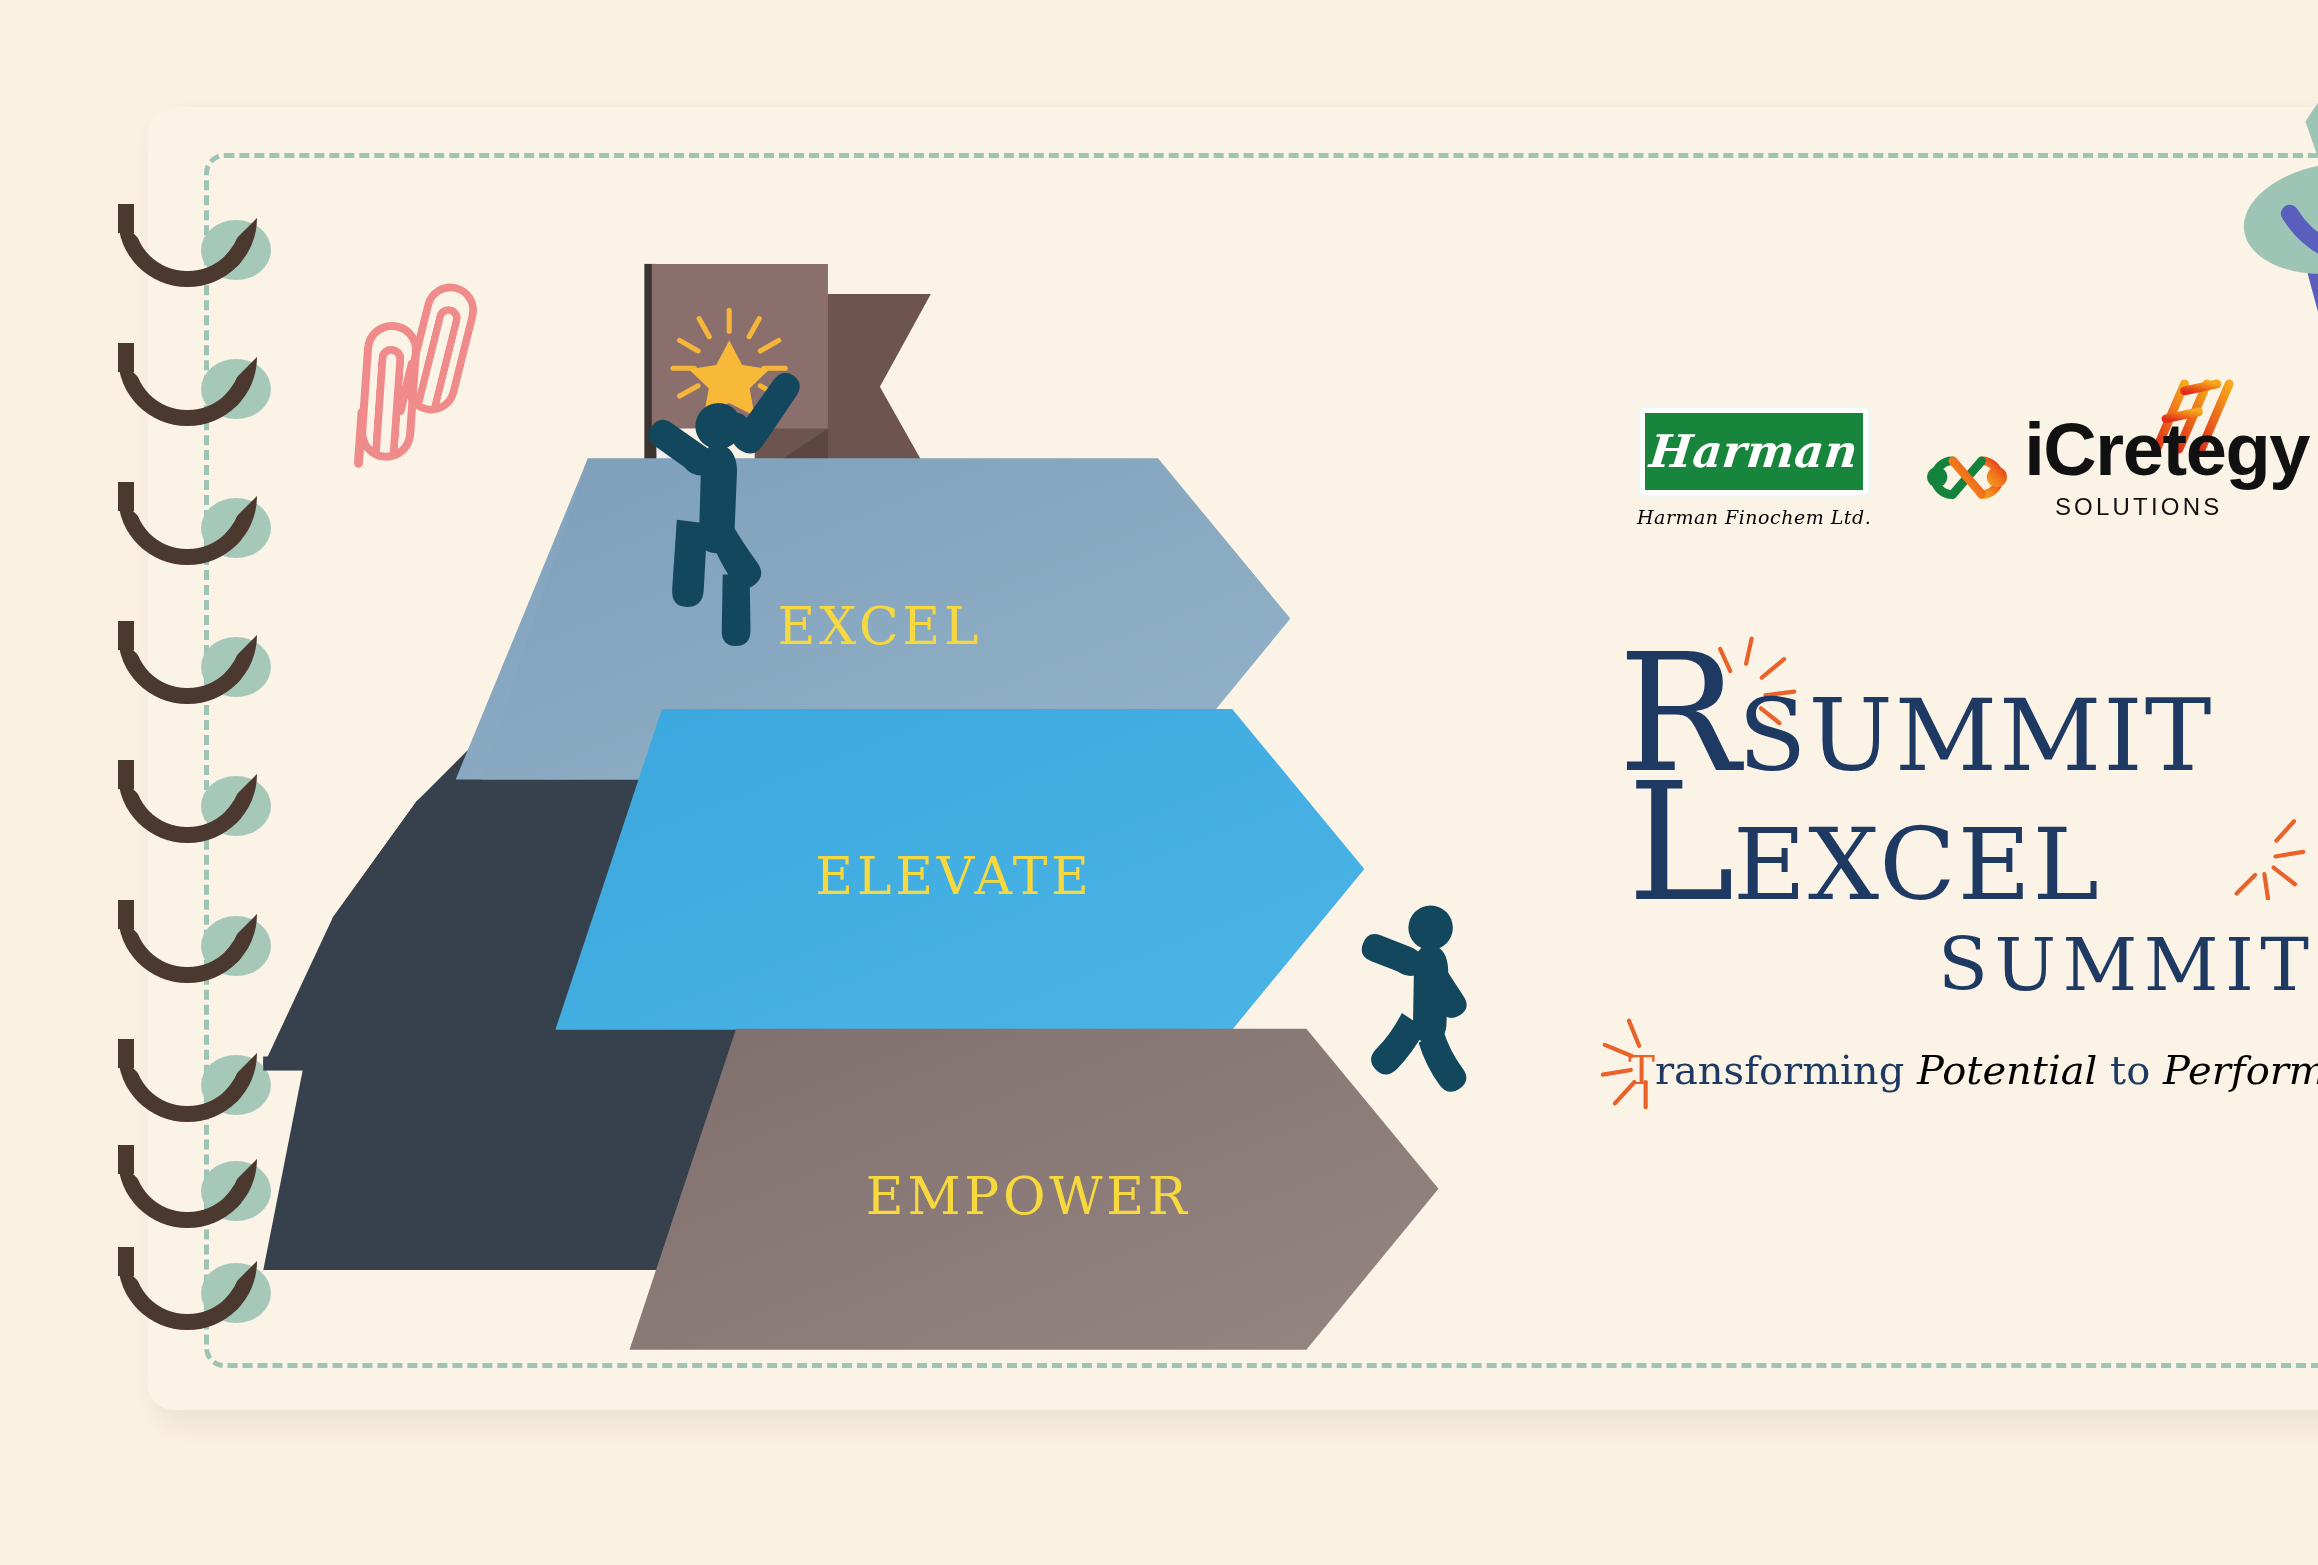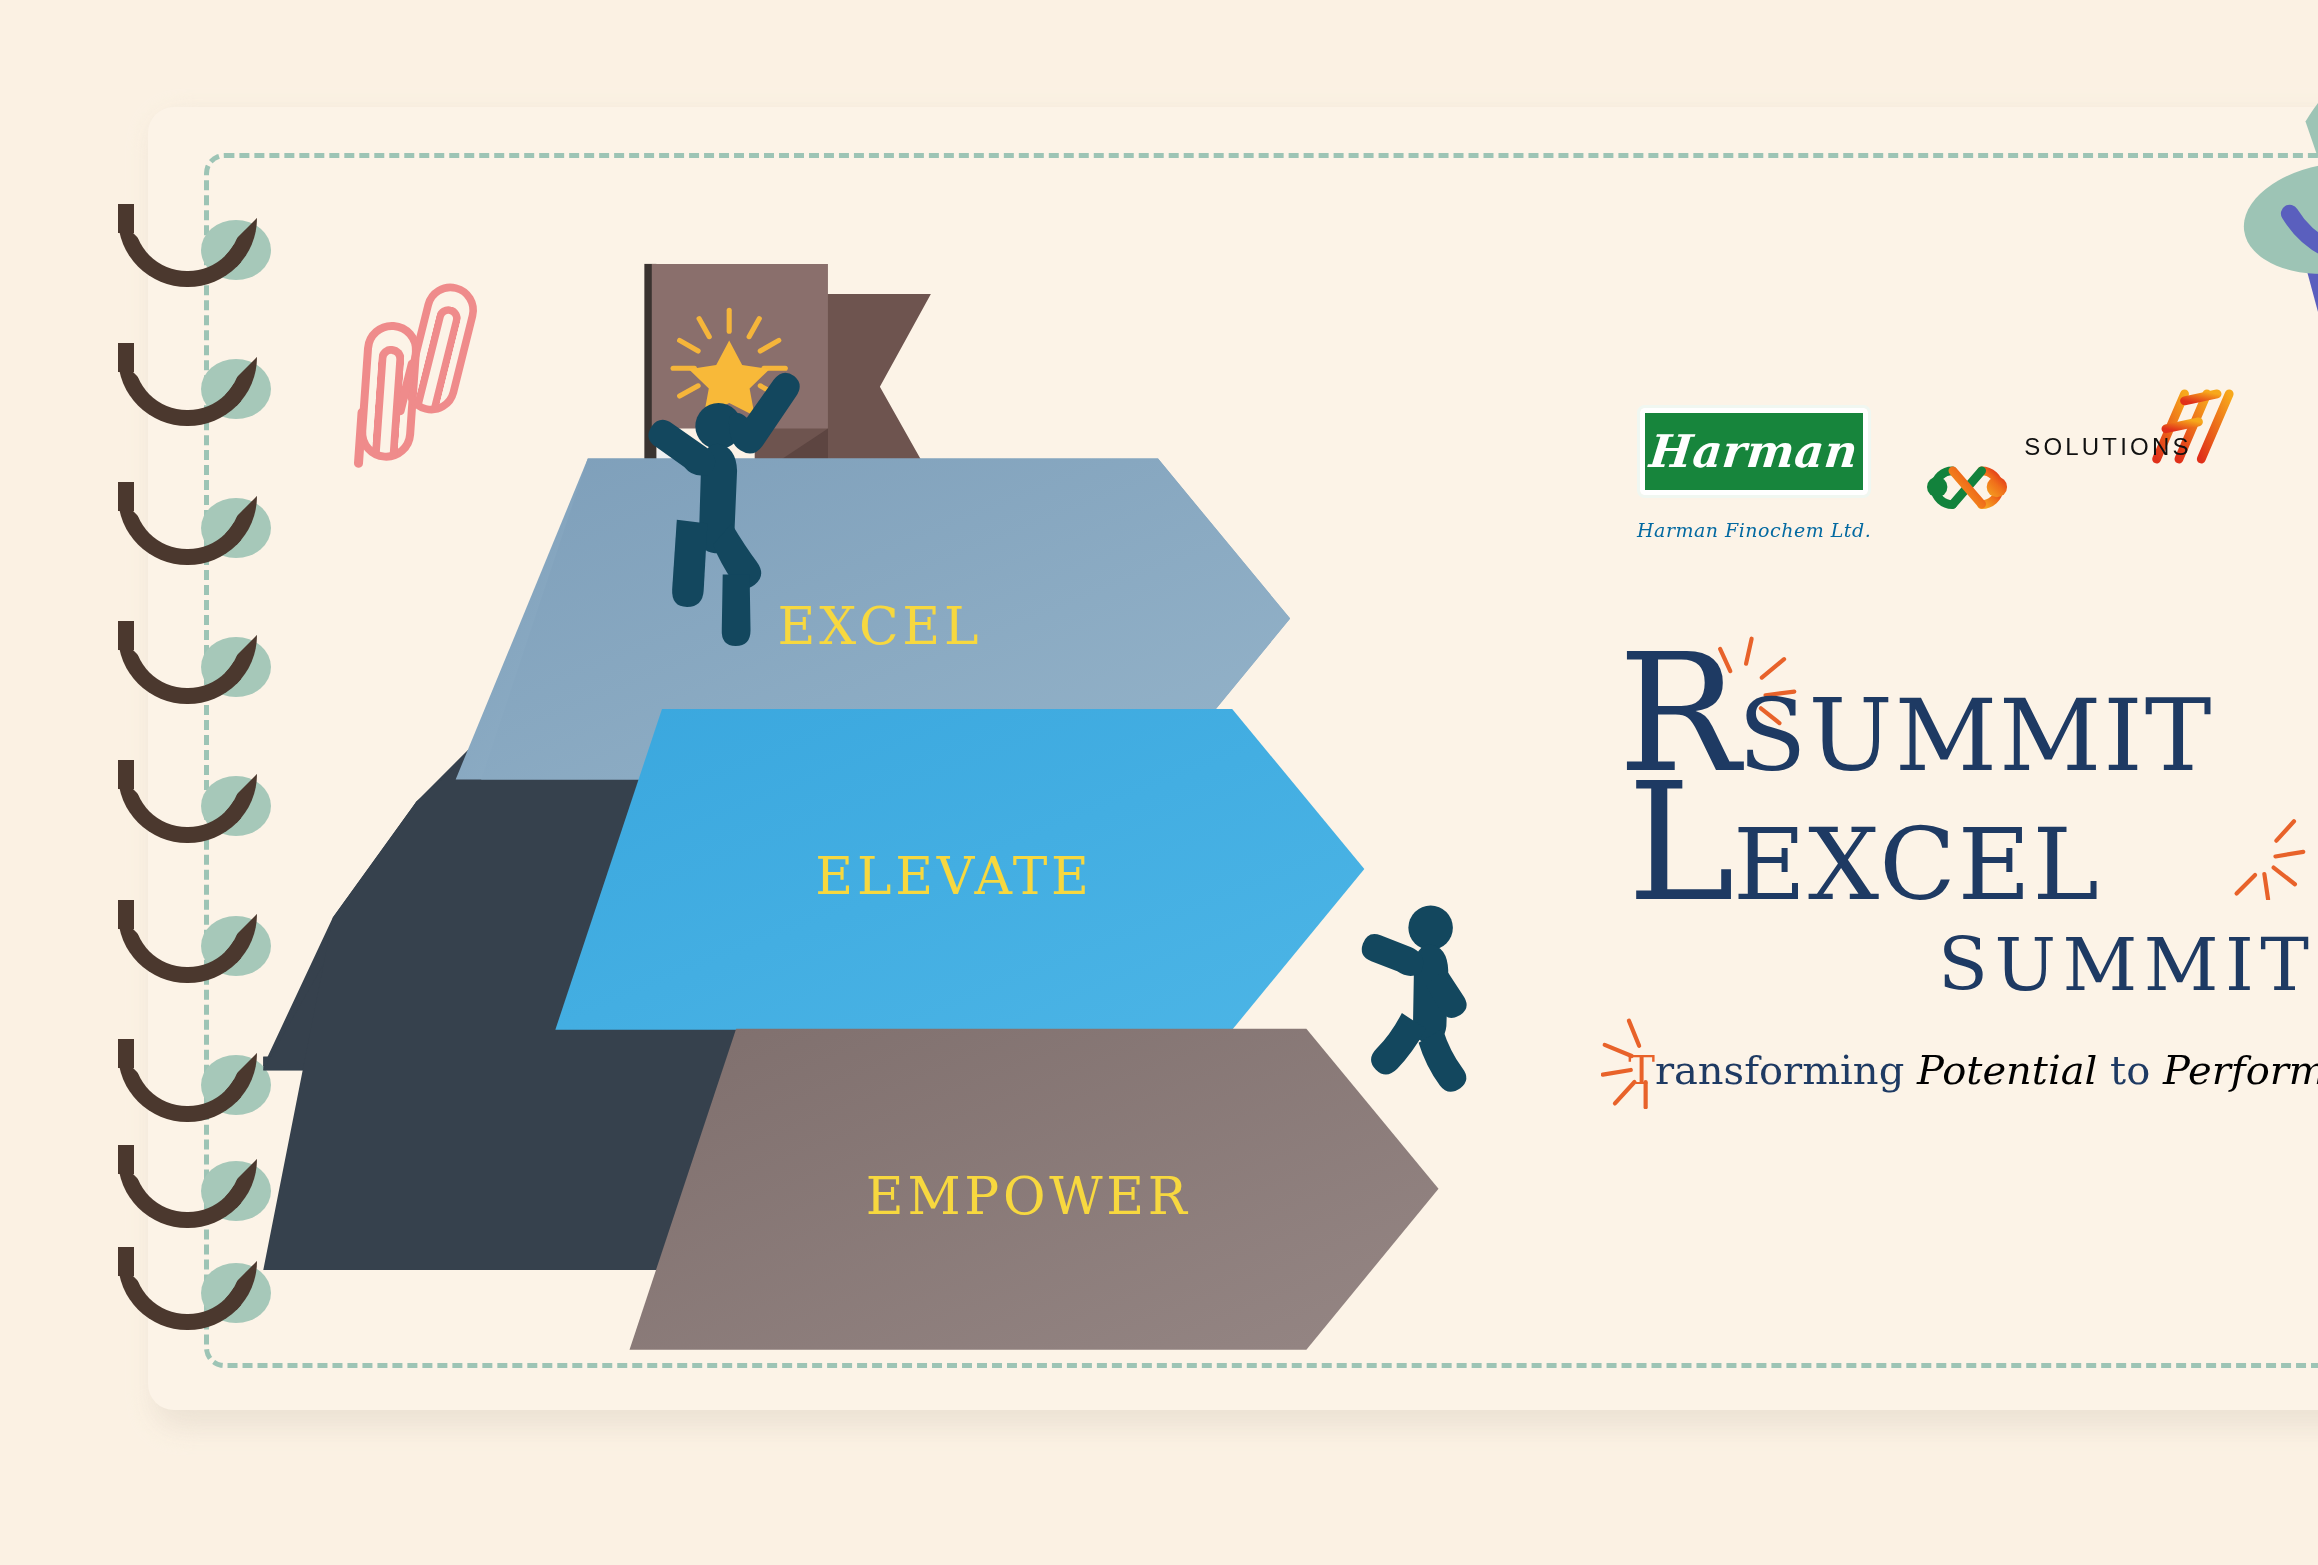--- a/index.html
+++ b/index.html
@@ -320,6 +320,7 @@
         </svg>
       </span>
       <div class="icret-type">
+        <div class="icret-name">iCretegy</div>
         <div class="icret-sol">SOLUTIONS</div>
       </div>
     </div>

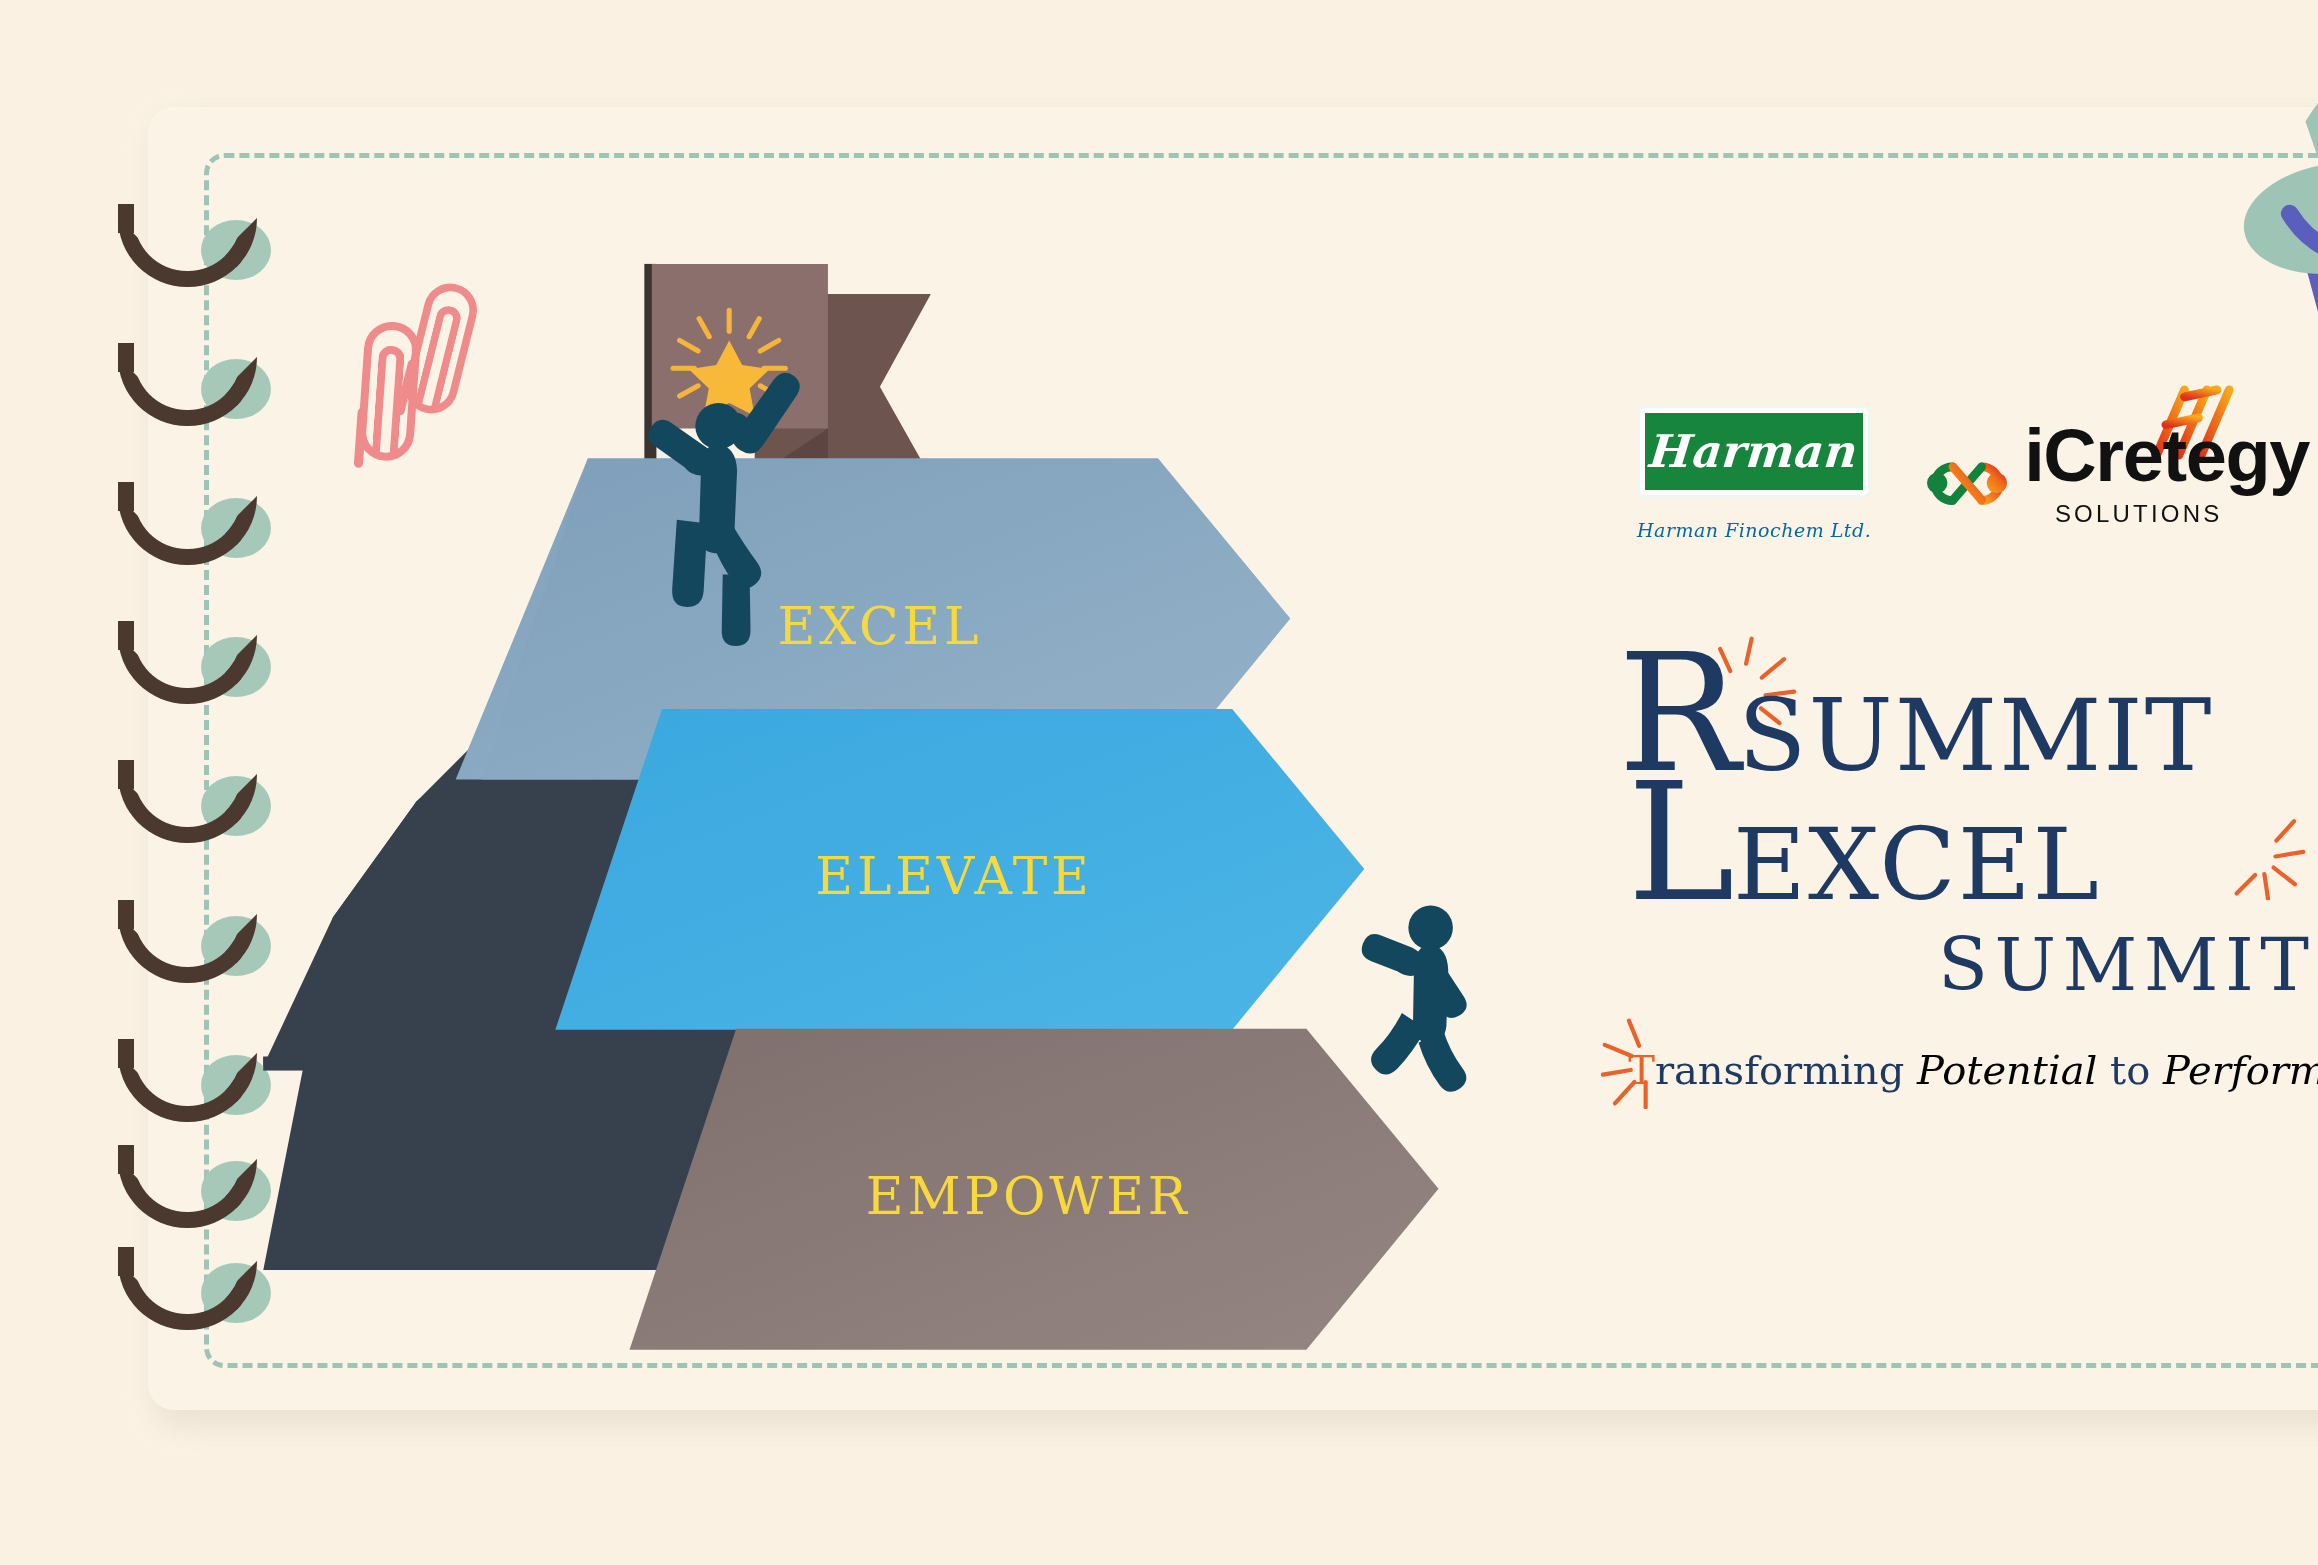--- a/index.html
+++ b/index.html
@@ -80,7 +80,7 @@
     font-size:45px;letter-spacing:0.5px;transform:skewX(-6deg);
   }
   .harman-sub{
-    margin-top:24px;color:#0369a1;font-family:"DejaVu Serif",serif;font-style:italic;
+    margin-top:11px;color:#000000;font-family:"DejaVu Serif",serif;font-style:italic;
     font-size:19px;letter-spacing:0.5px;
   }
   .icret{display:flex;align-items:flex-start;gap:16px;}

